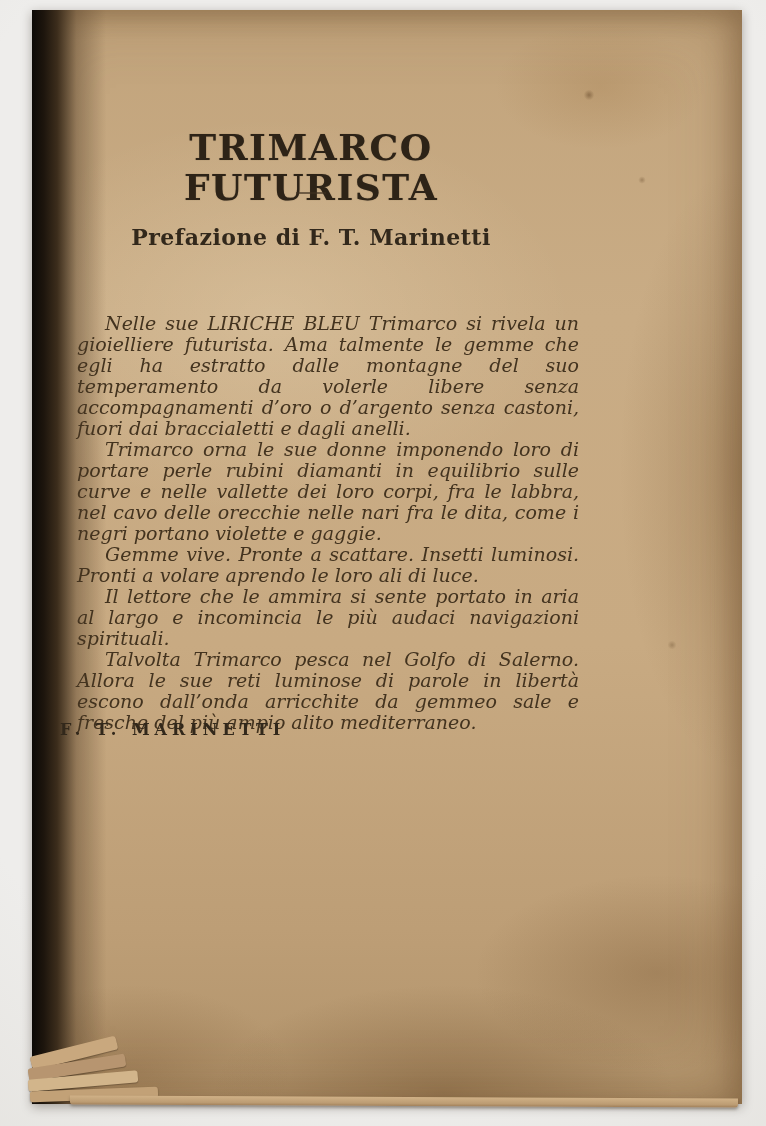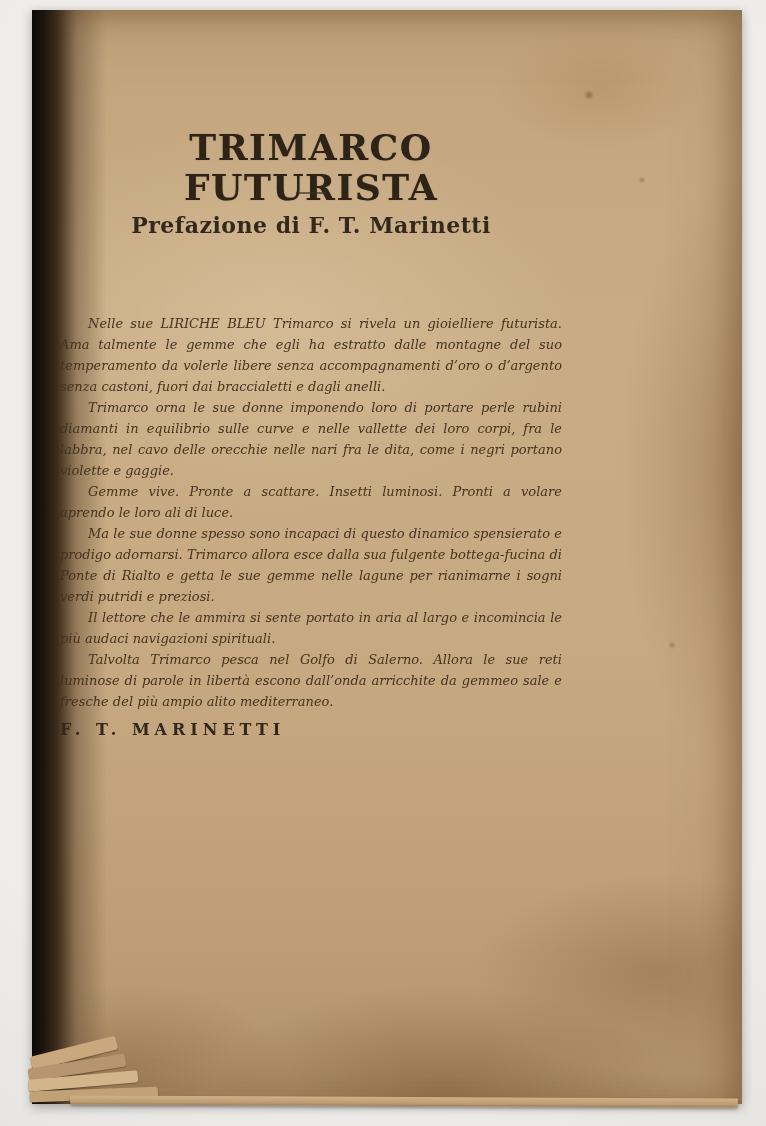--- a/index.html
+++ b/index.html
@@ -84,7 +84,7 @@
     position: absolute;
     top: 198px;
     left: 0; right: 0;
-    margin: 4px;
+    margin: 16px;
     text-align: center;
     font-weight: 700;
     font-size: 22px;

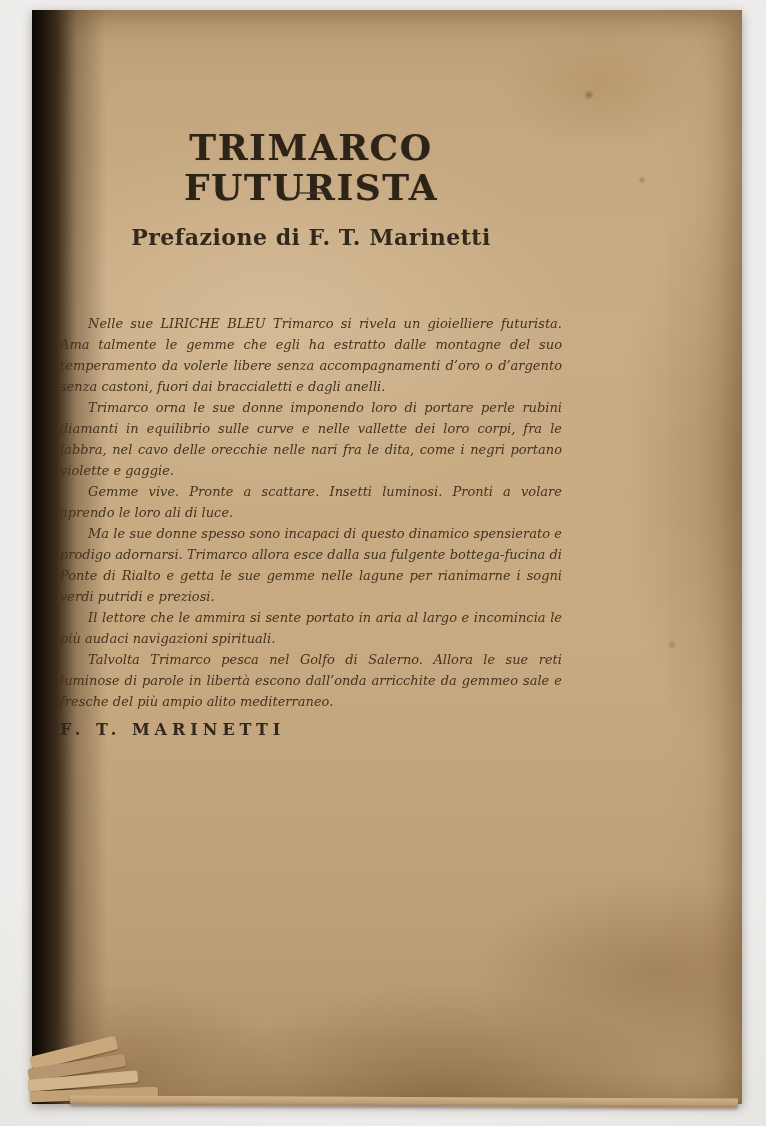--- a/index.html
+++ b/index.html
@@ -94,10 +94,10 @@
   .body {
     position: absolute;
     top: 303px;
-    left: 0;
+    left: 17px;
     width: 502px;
     font-style: italic;
-    font-size: 13px;
+    font-size: 19px;
     line-height: 21px;
     text-align: justify;
     color: #43331f;

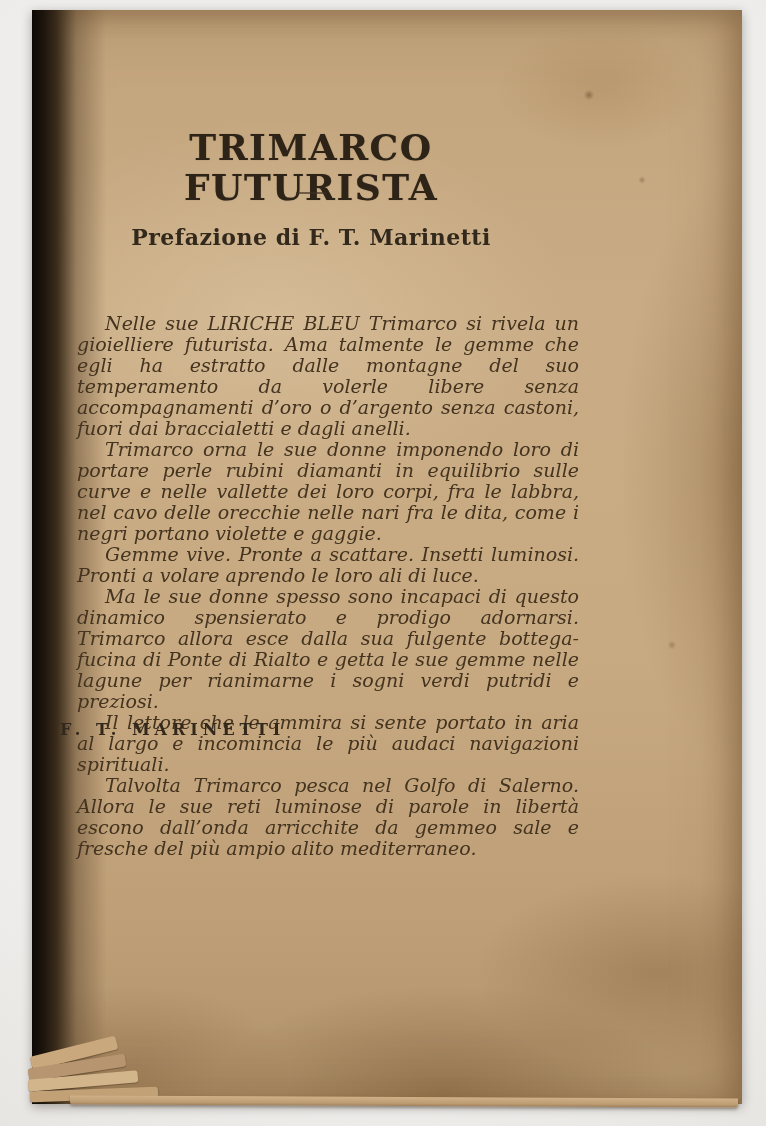--- a/index.html
+++ b/index.html
@@ -158,7 +158,6 @@
         <p>Nelle sue LIRICHE BLEU Trimarco si rivela un gioielliere futurista. Ama talmente le gemme che egli ha estratto dalle montagne del suo temperamento da volerle libere senza accompagnamenti d’oro o d’argento senza castoni, fuori dai braccialetti e dagli anelli.</p>
         <p>Trimarco orna le sue donne imponendo loro di portare perle rubini diamanti in equilibrio sulle curve e nelle vallette dei loro corpi, fra le labbra, nel cavo delle orecchie nelle nari fra le dita, come i negri portano violette e gaggie.</p>
         <p>Gemme vive. Pronte a scattare. Insetti luminosi. Pronti a volare aprendo le loro ali di luce.</p>
-        <p>Ma le sue donne spesso sono incapaci di questo dinamico spensierato e prodigo adornarsi. Trimarco allora esce dalla sua fulgente bottega-fucina di Ponte di Rialto e getta le sue gemme nelle lagune per rianimarne i sogni verdi putridi e preziosi.</p>
         <p>Il lettore che le ammira si sente portato in aria al largo e incomincia le più audaci navigazioni spirituali.</p>
         <p>Talvolta Trimarco pesca nel Golfo di Salerno. Allora le sue reti luminose di parole in libertà escono dall’onda arricchite da gemmeo sale e fresche del più ampio alito mediterraneo.</p>
       </div>

